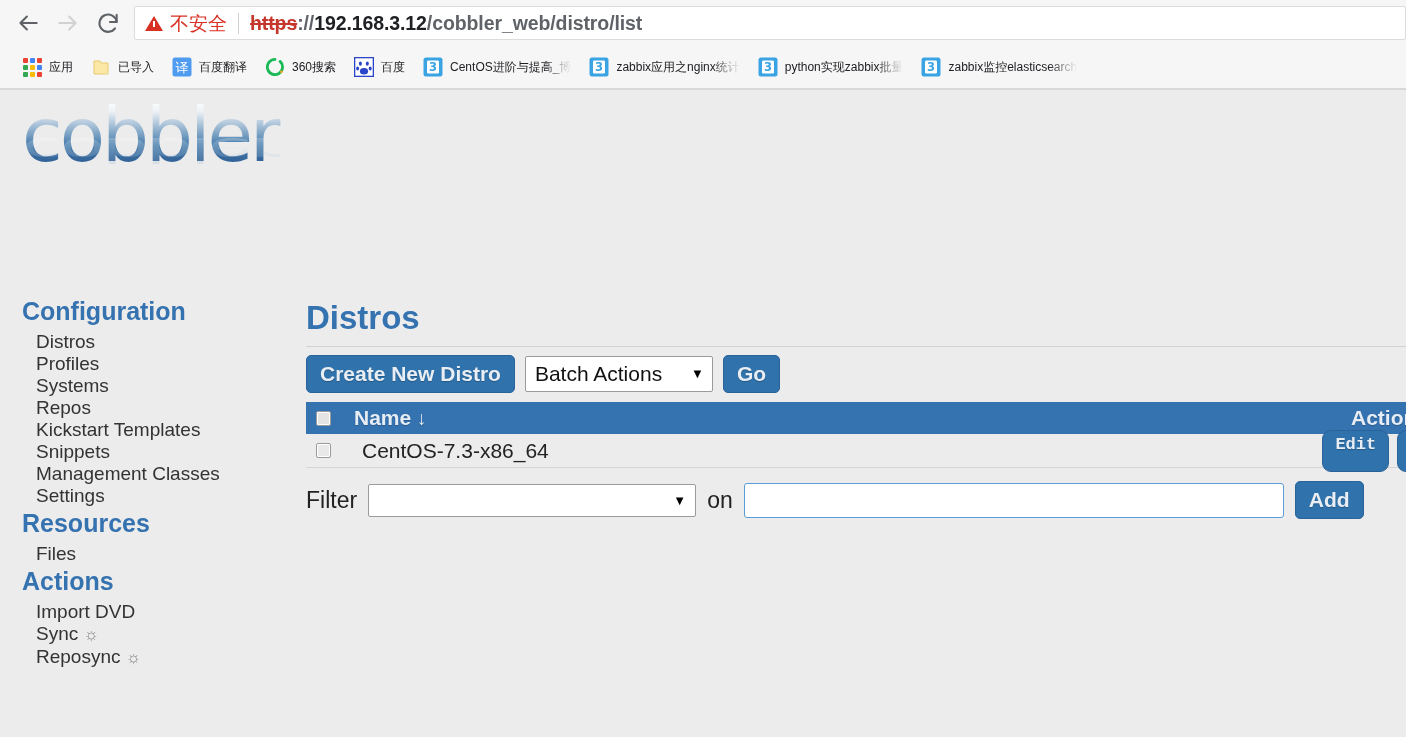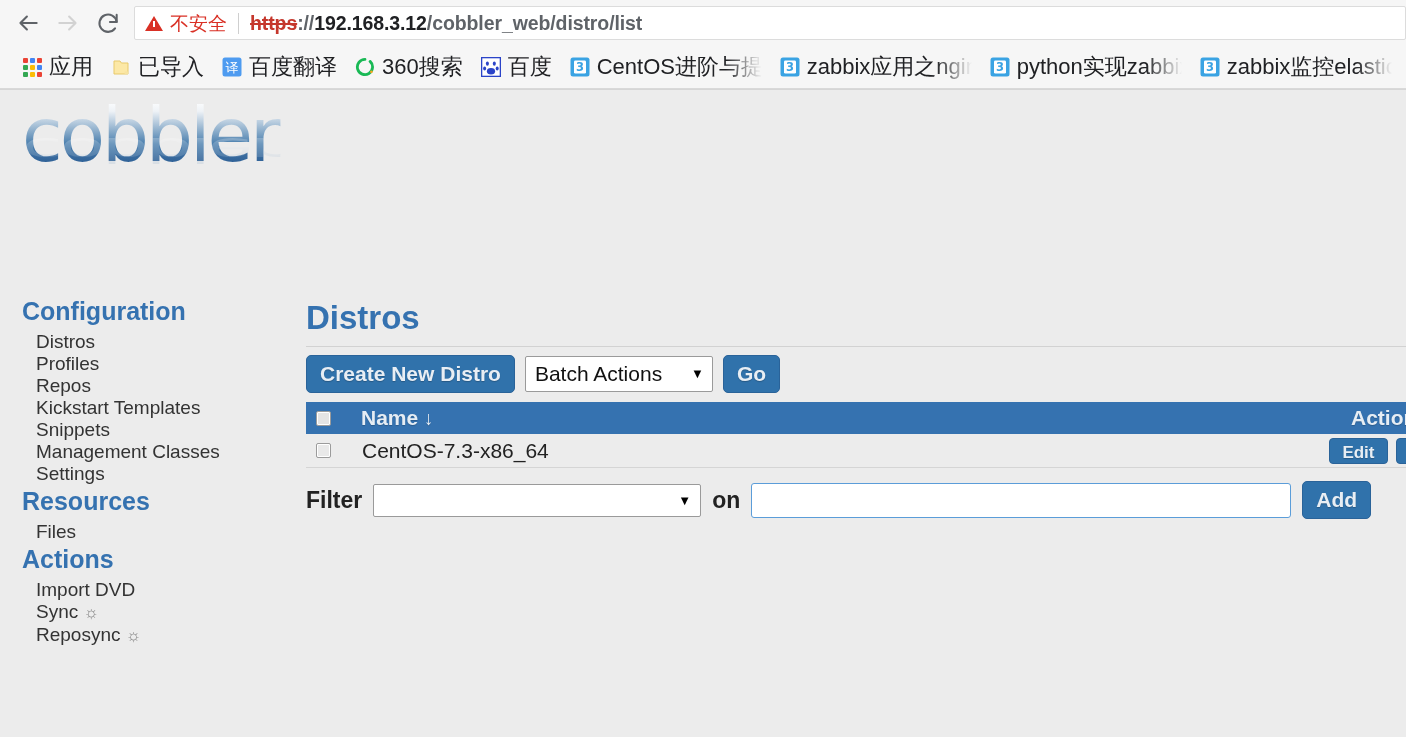--- a/index.html
+++ b/index.html
@@ -117,7 +117,7 @@
     max-width: 210px;
   }
   .bm-label {
-    font-size: 22px;
+    font-size: 12px;
     color: #202124;
     white-space: nowrap;
     overflow: hidden;

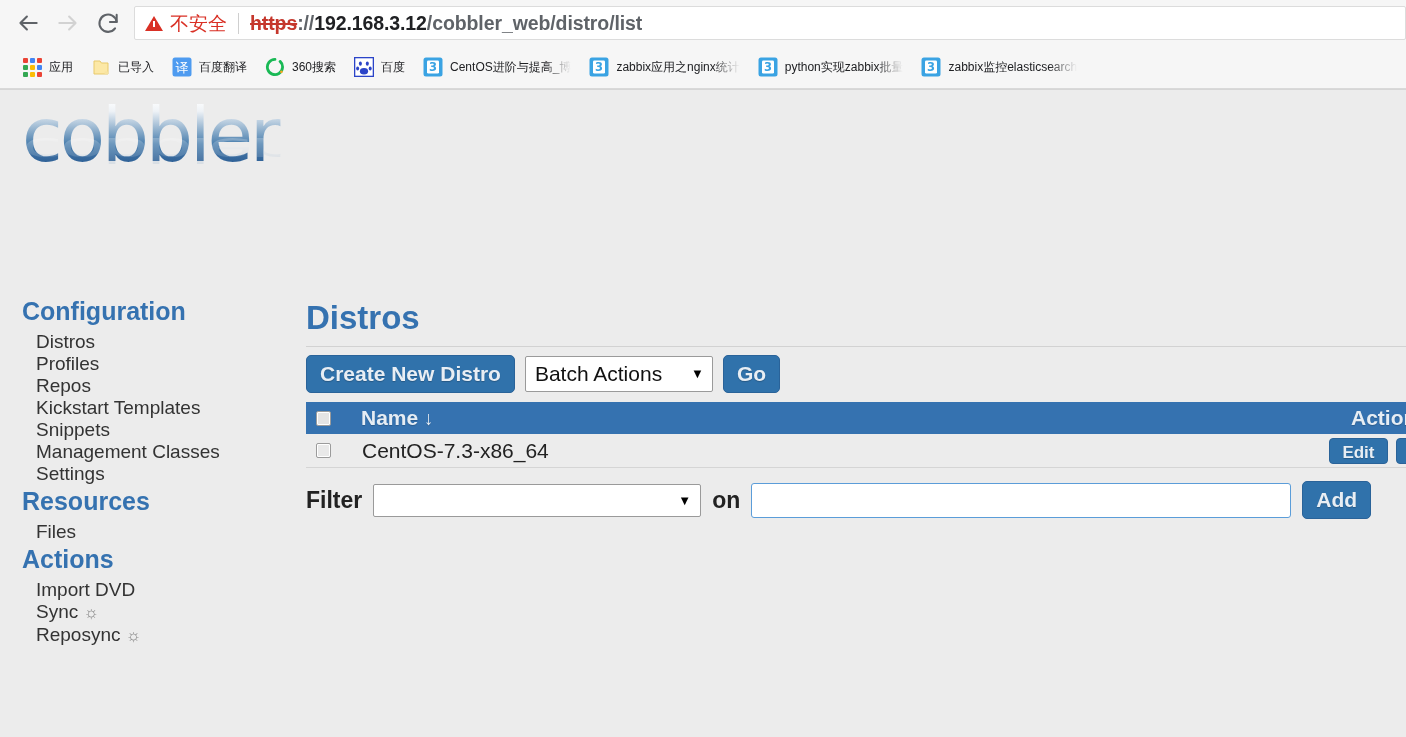--- a/index.html
+++ b/index.html
@@ -492,6 +492,7 @@
       <div class="side-head">Configuration</div>
       <div class="side-item">Distros</div>
       <div class="side-item">Profiles</div>
+      <div class="side-item">Systems</div>
       <div class="side-item">Repos</div>
       <div class="side-item">Kickstart Templates</div>
       <div class="side-item">Snippets</div>

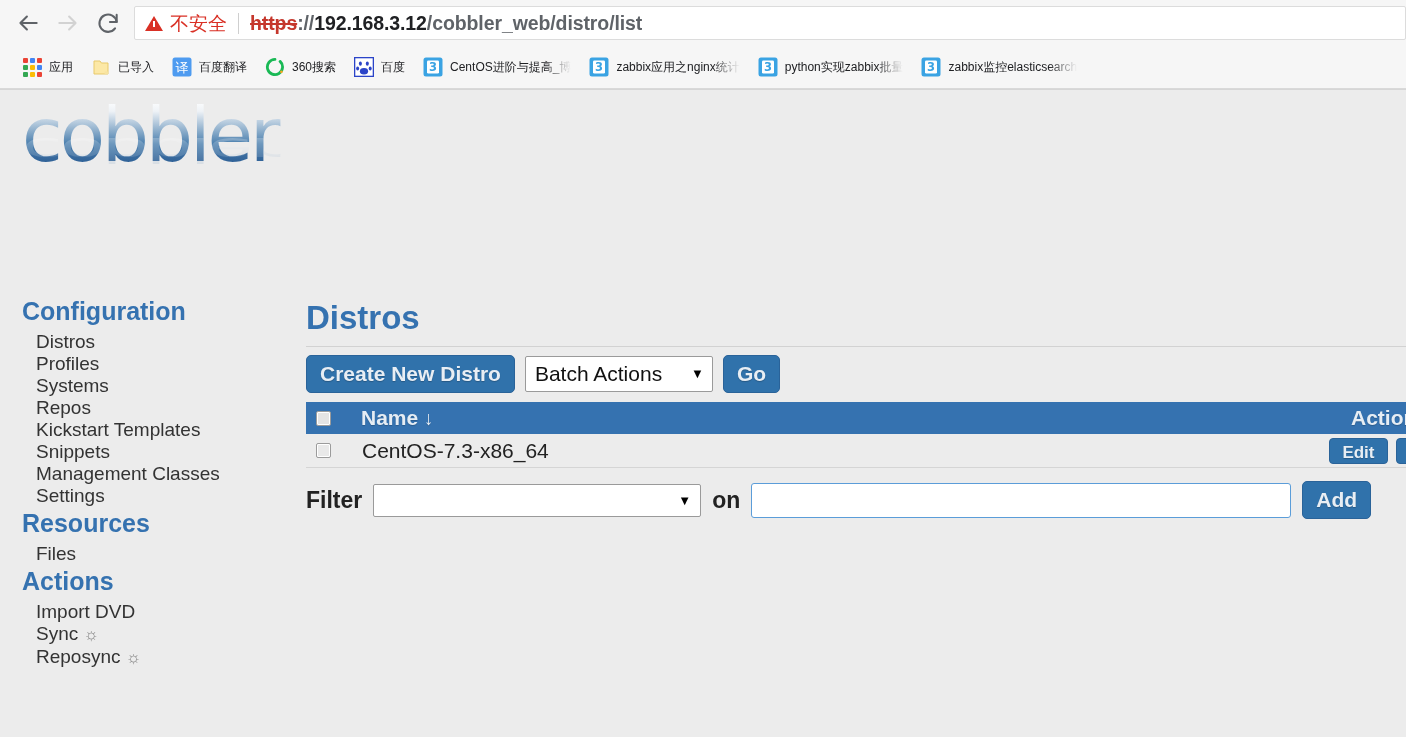--- a/index.html
+++ b/index.html
@@ -276,7 +276,7 @@
     color: #e6edf4;
     font-size: 21px;
     font-weight: bold;
-    margin-left: 30px;
+    margin-left: 23px;
     text-shadow: 0 1px 1px rgba(0,0,0,.2);
   }
   .th-actions {

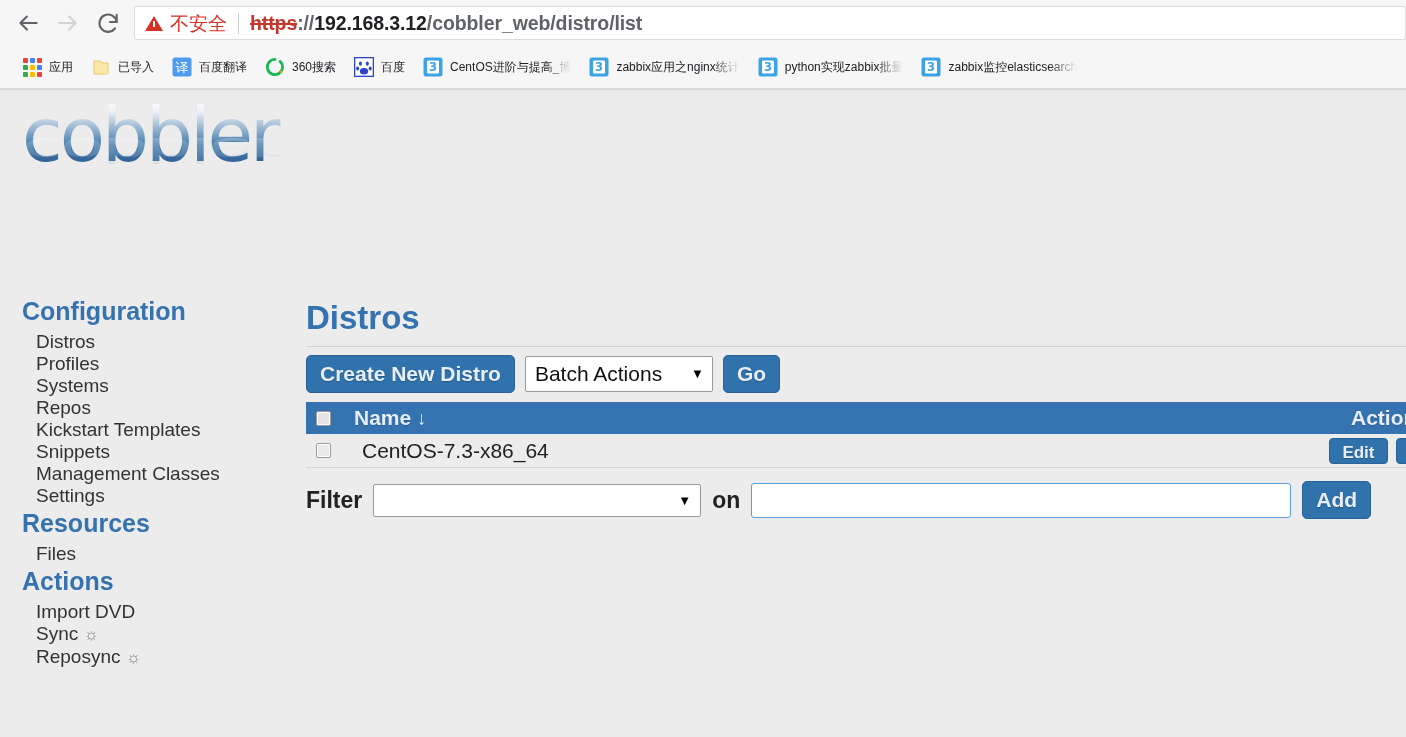--- a/index.html
+++ b/index.html
@@ -240,9 +240,10 @@
   }
   .btn.small {
     font-size: 17px;
-    padding: 4px 12px 1px;
-    border-radius: 4px;
+    padding: 4px 12px 17px;
+    border-radius: 9px;
     line-height: 19px;
+    font-family: Liberation Mono, monospace;
   }
   .select {
     background: #ffffff;

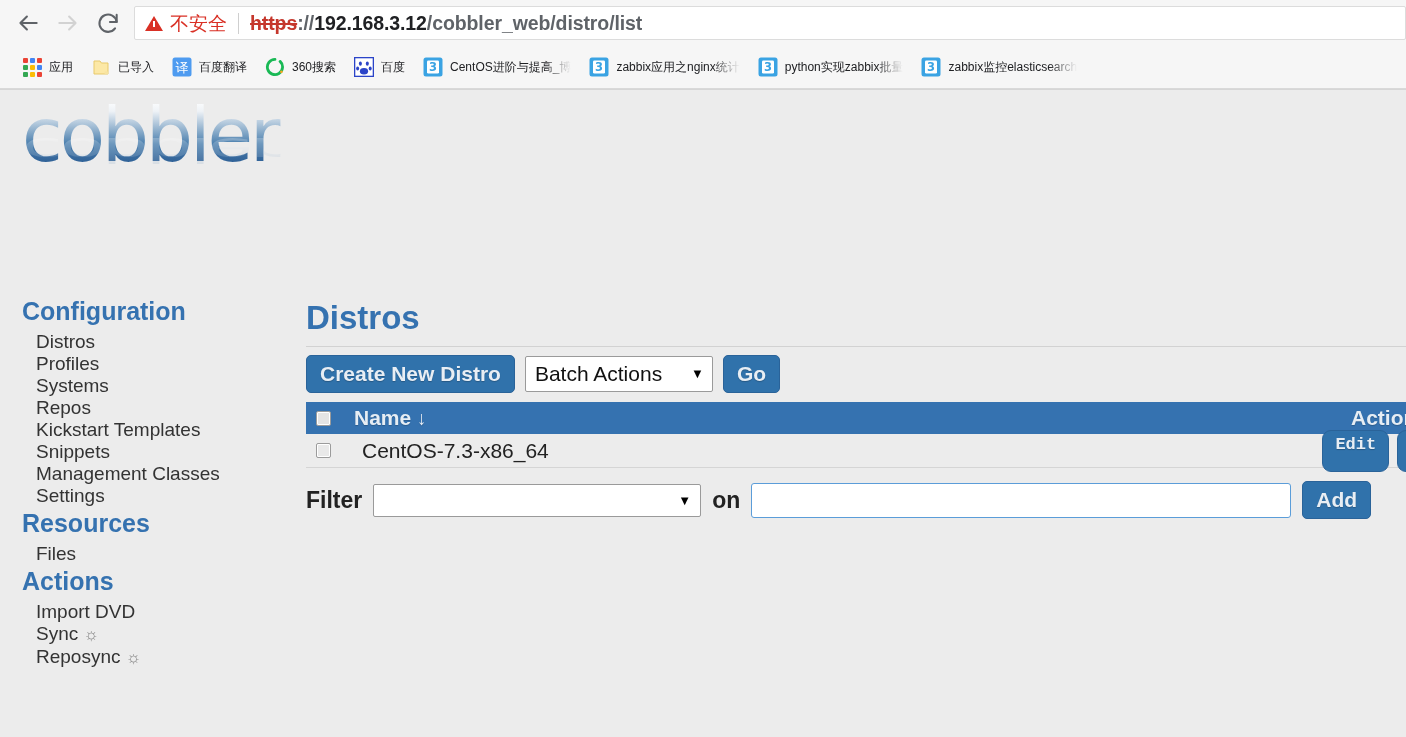--- a/index.html
+++ b/index.html
@@ -328,7 +328,7 @@
   }
   .filter-label, .on-label {
     font-size: 23px;
-    font-weight: bold;
+    font-weight: normal;
     color: #222;
   }
   .filter-select {

